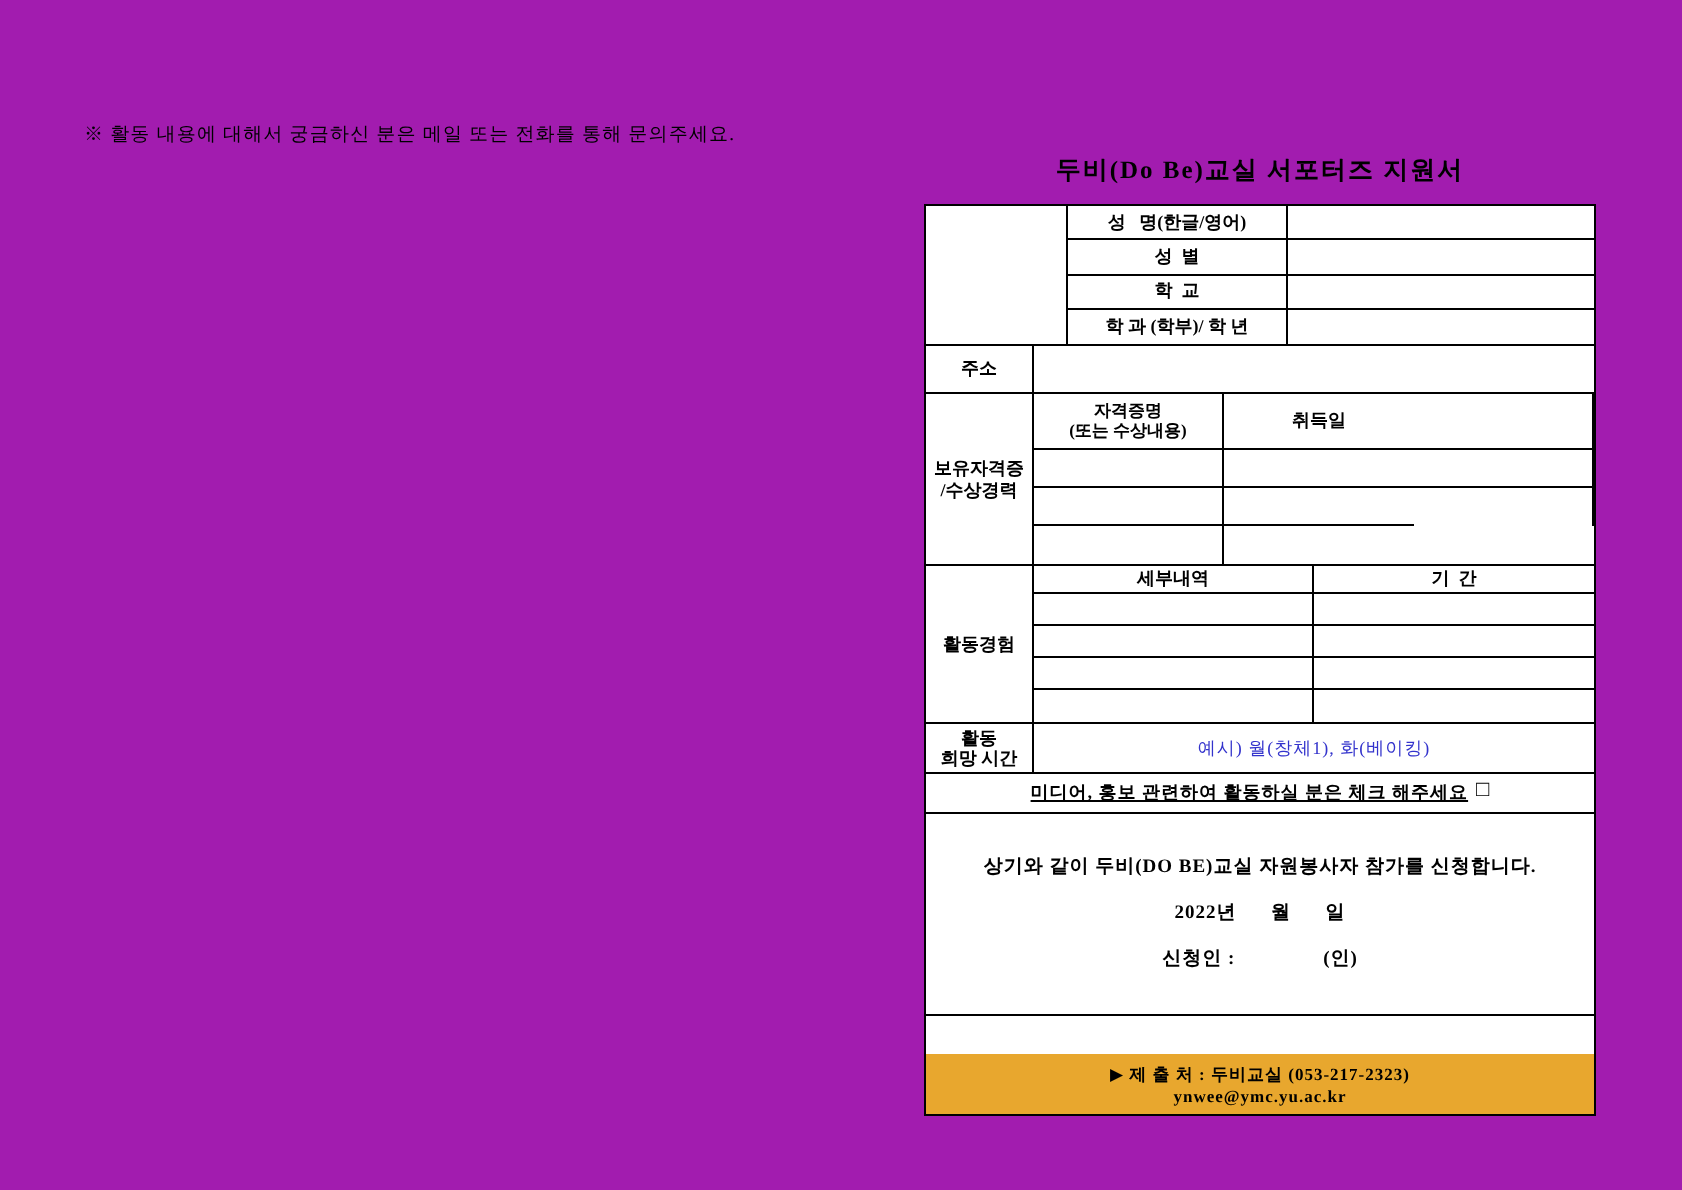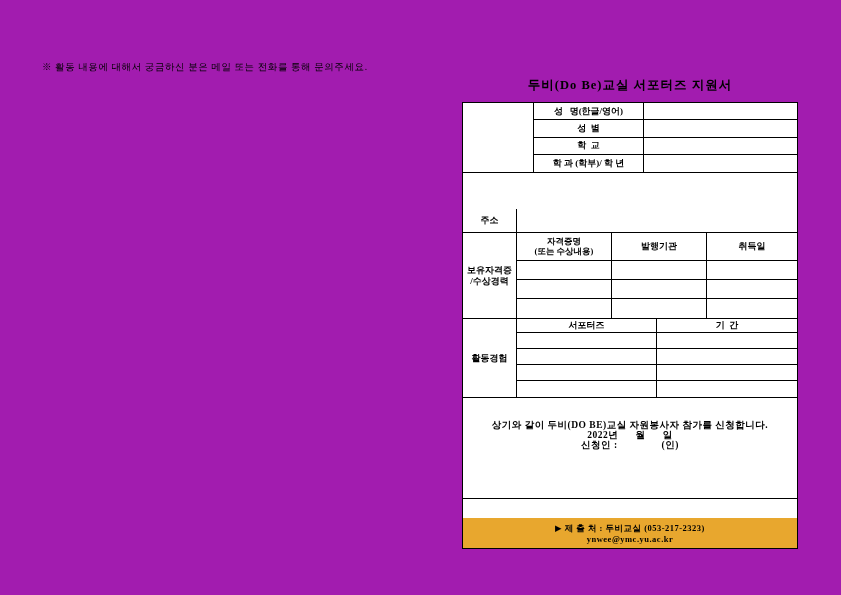--- a/index.html
+++ b/index.html
@@ -42,7 +42,7 @@
   .secA { grid-template-columns:71px 110px 1fr; grid-template-rows:repeat(4,17.25px); }
   .photo-box { grid-row:1/5; grid-column:1; }
   .secB { grid-template-columns:54px 127px 68px 1fr; grid-template-rows:17px 18px; }
-  .secC { grid-template-columns:54px 1fr; grid-template-rows:23px;margin-top:36px; }
+  .secC { grid-template-columns:54px 1fr; grid-template-rows:23px; }
   .secD { grid-template-columns:54px 95px 95px 1fr; grid-template-rows:28px 19px 19px 19px; }
   .certlab { grid-row:1/5; grid-column:1; }
   .secE { grid-template-columns:54px 140px 1fr; grid-template-rows:14px repeat(4,16px); }

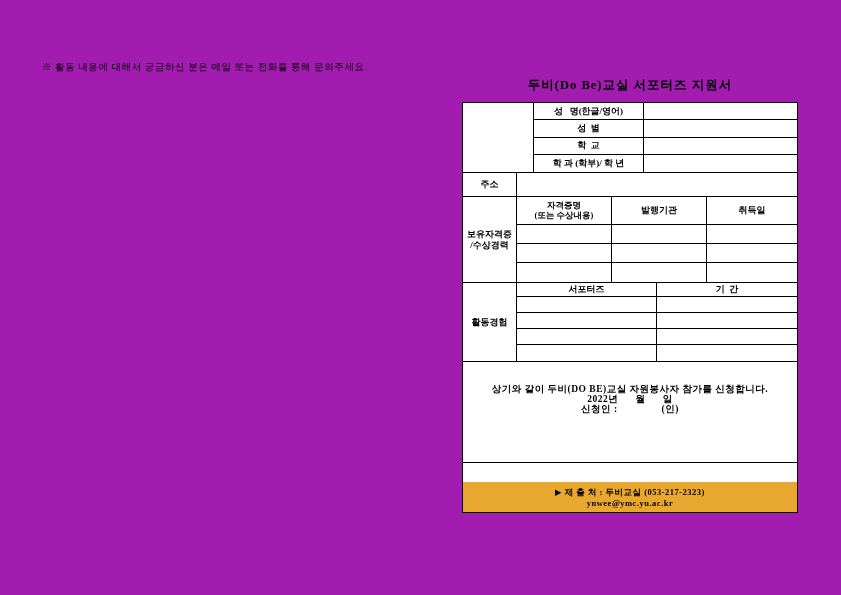--- a/index.html
+++ b/index.html
@@ -111,7 +111,6 @@
           <span>보유자격증</span>
           <span>/수상경력</span>
         </div>
-        <div class="c br bb">발행기관</div>
         <div class="c bb">취득일</div>
 
         <div class="c br bb"></div>

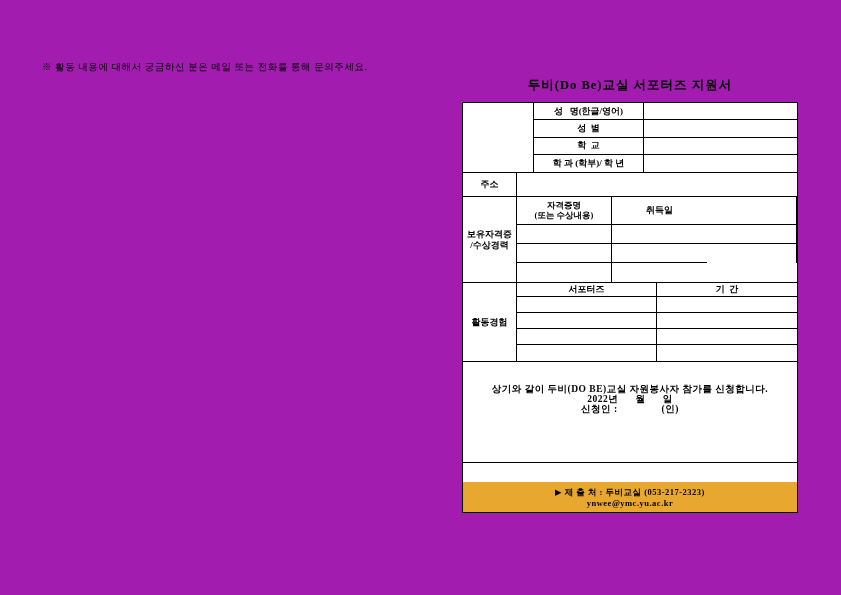--- a/index.html
+++ b/index.html
@@ -128,7 +128,7 @@
 
       <div class="sec secE">
         <div class="c actlab br">활동경험</div>
-        <div class="c br bb">서포터즈</div>
+        <div class="c br bb">세부내역</div>
         <div class="c bb">기  간</div>
 
         <div class="c br bb"></div>

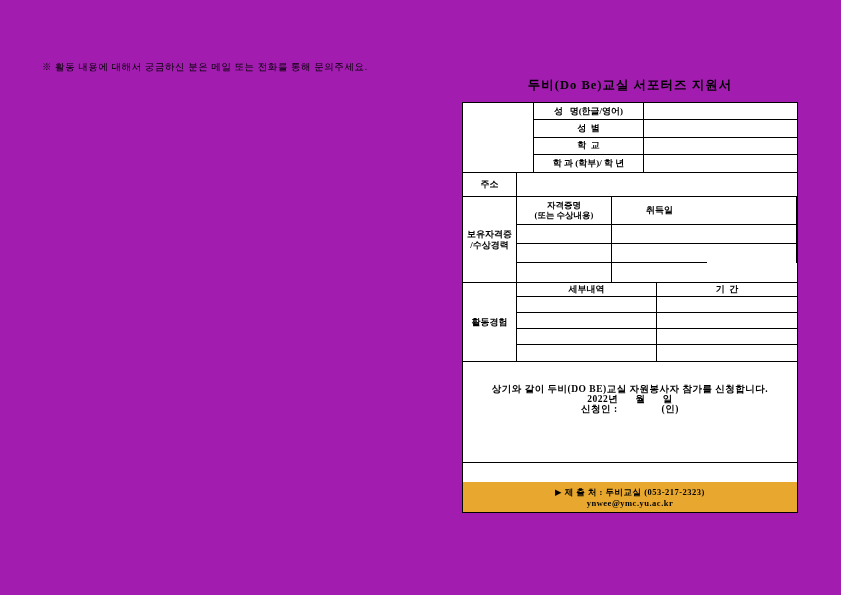--- a/index.html
+++ b/index.html
@@ -144,6 +144,13 @@
         <div class="c"></div>
       </div>
 
+      <div class="sec secF">
+        <div class="c col br">
+          <span>활동</span>
+          <span>희망 시간</span>
+        </div>
+        <div class="c example">예시) 월(창체1), 화(베이킹)</div>
+      </div>
 
 
       <div class="sec secH">

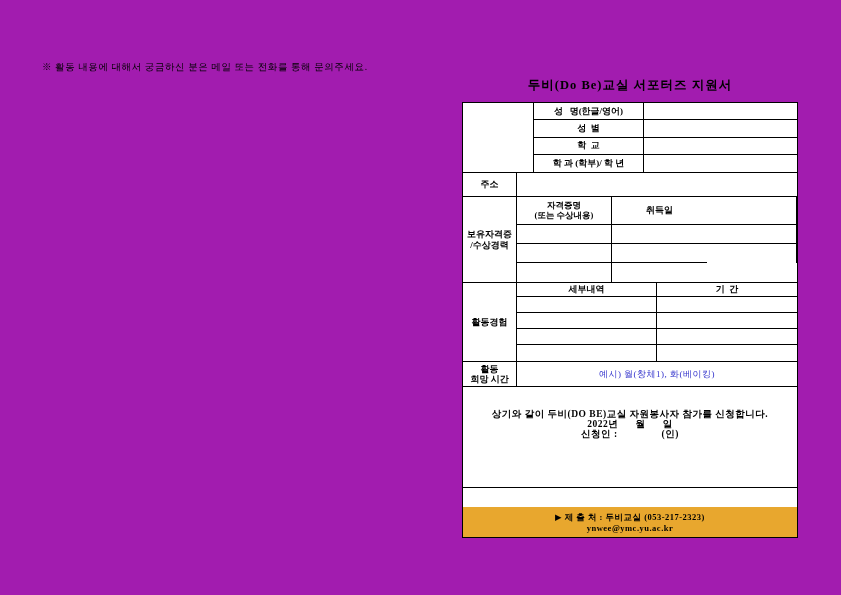--- a/index.html
+++ b/index.html
@@ -152,6 +152,12 @@
         <div class="c example">예시) 월(창체1), 화(베이킹)</div>
       </div>
 
+      <div class="sec secG">
+        <div class="c media-row">
+          <span class="media-text">미디어, 홍보 관련하여 활동하실 분은 체크 해주세요</span>
+          <span class="media-box">□</span>
+        </div>
+      </div>
 
       <div class="sec secH">
         <div class="declare">

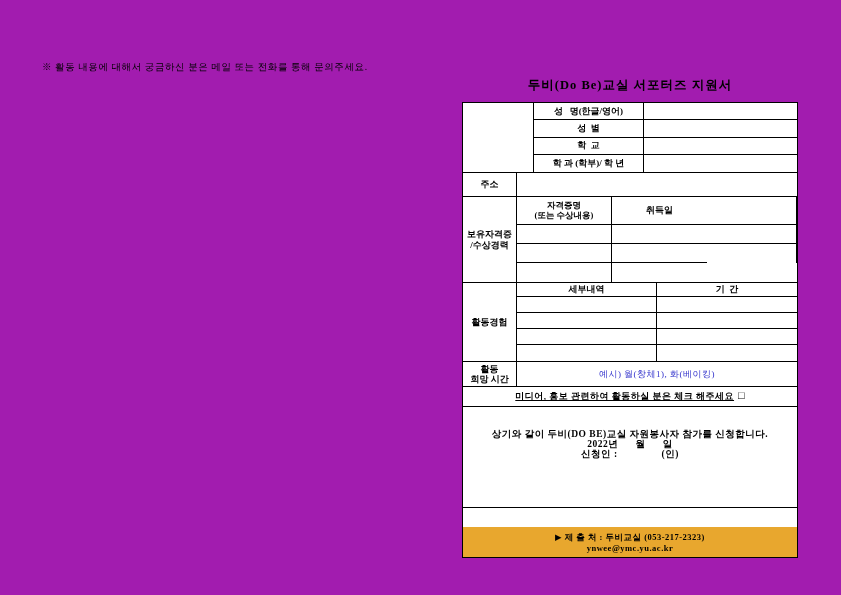--- a/index.html
+++ b/index.html
@@ -59,7 +59,7 @@
   .media-box { font-size:11px; font-weight:normal; text-decoration:none; position:relative; top:-1px; }
   .declare {
     height:100px; display:flex; flex-direction:column; align-items:center;
-    padding-top:22px; box-sizing:border-box; 
+    padding-top:22px; box-sizing:border-box; row-gap:13px;
   }
   .declare .line { font-weight:bold; font-size:9.5px; line-height:10px; white-space:pre; letter-spacing:0.5px; }
   .sign-line { display:flex; align-items:flex-end; }

